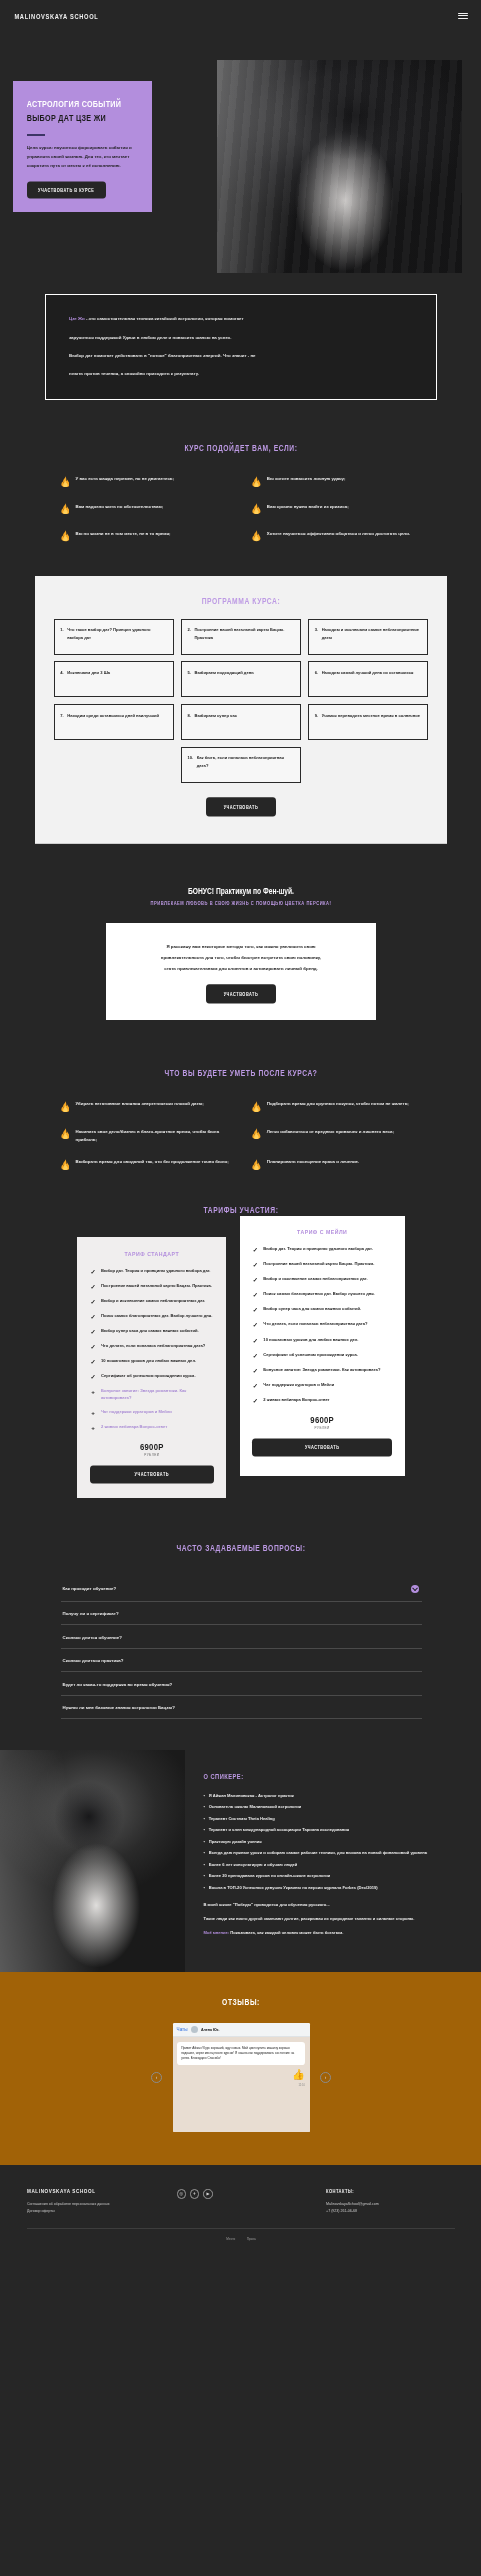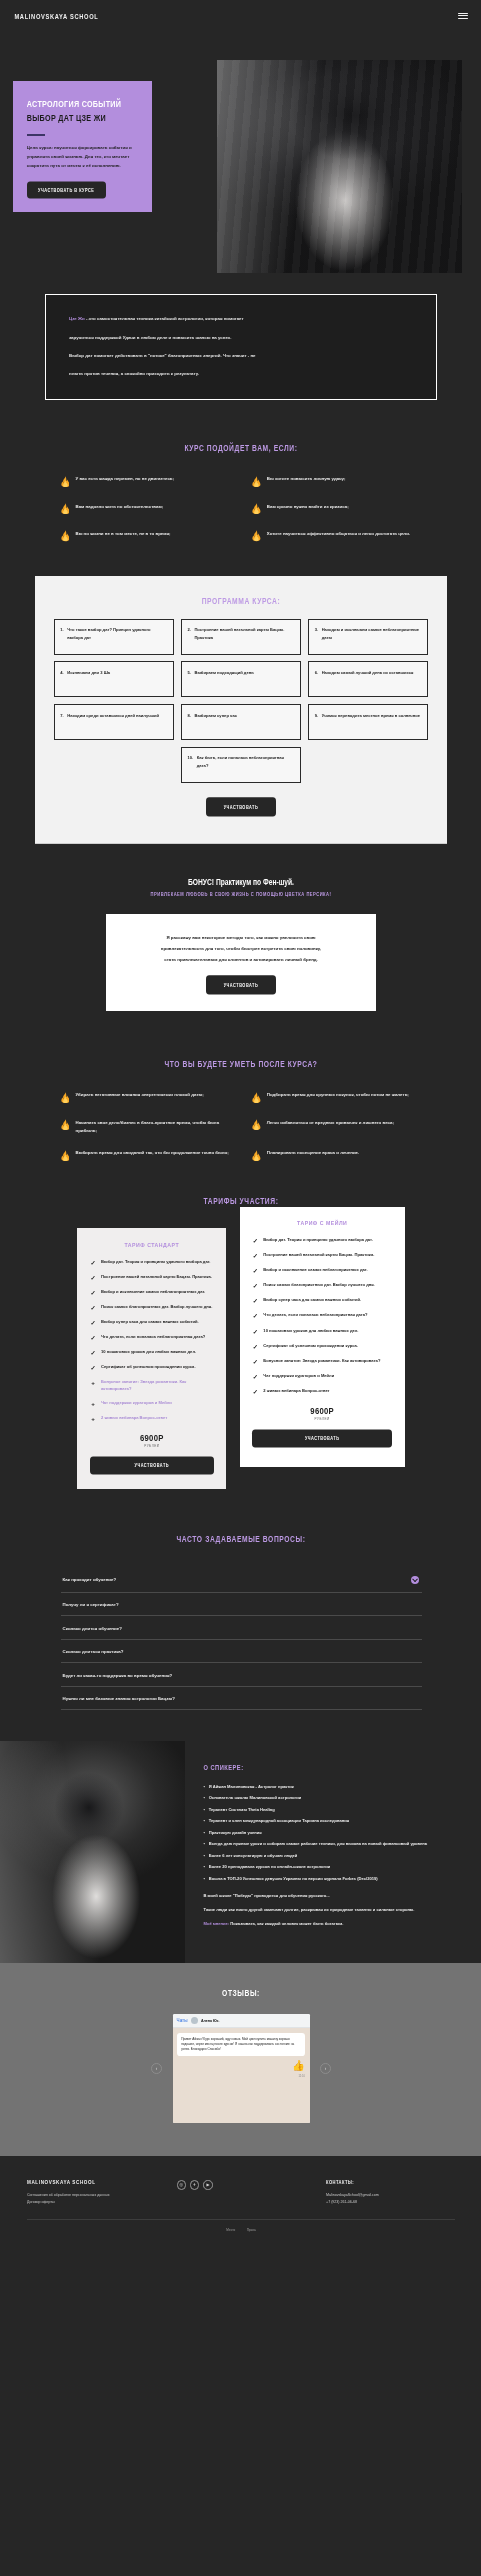--- a/index.html
+++ b/index.html
@@ -93,7 +93,7 @@
 
   
   .program-panel{
-    width:412px; margin:27px auto 4px; background:#f2f2f2; color:#1b1b1b;
+    width:412px; margin:27px auto 13px; background:#f2f2f2; color:#1b1b1b;
     padding:17.5px 18.5px 27px; border-bottom:0.5px solid #cfcfcf;
   }
   .program-panel .sect-title{ margin:4.1px 0 14.4px; color:#bd9ae4;}

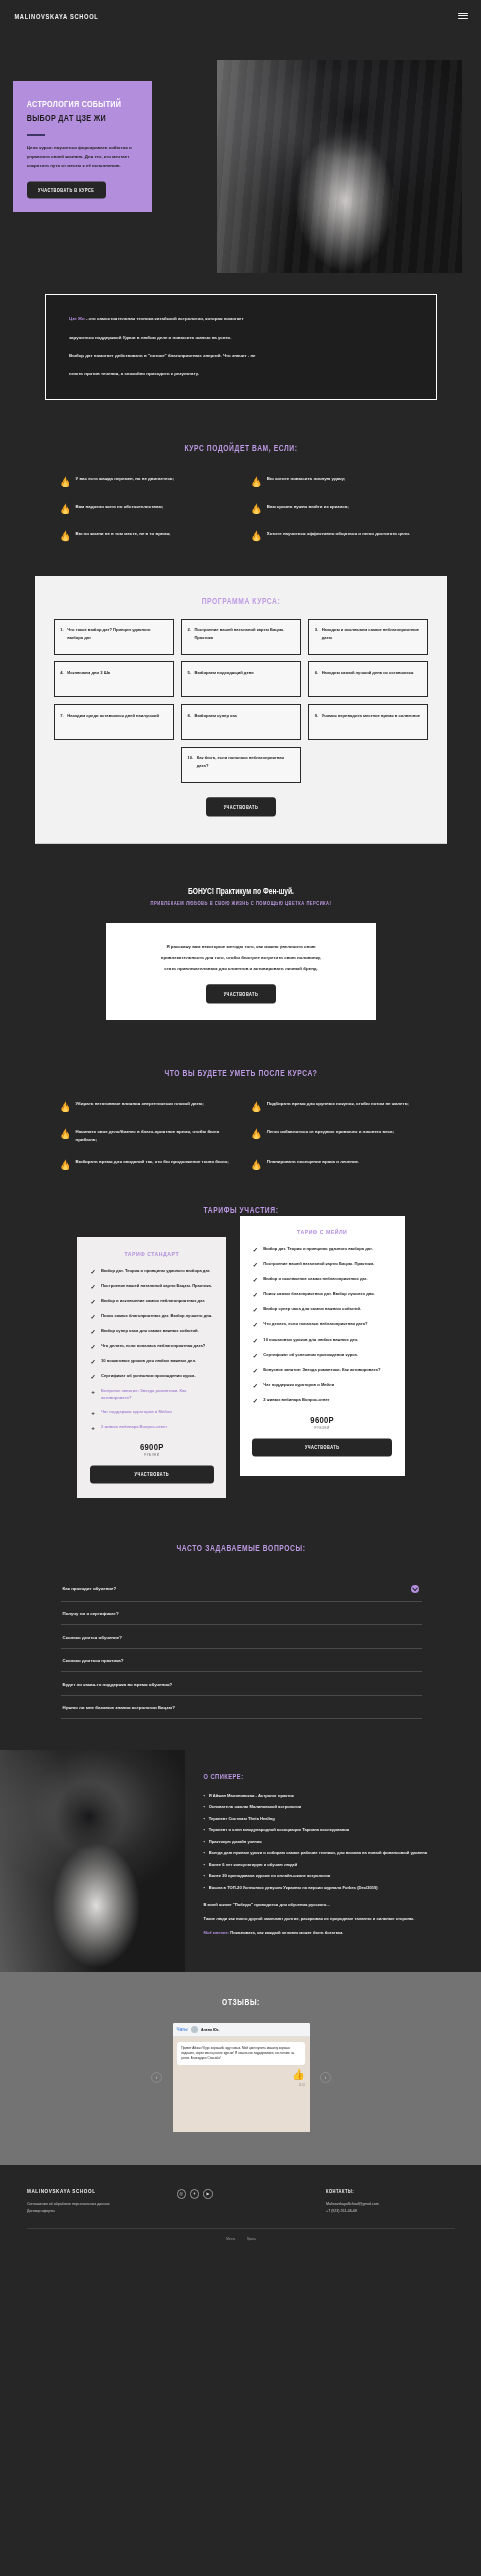--- a/index.html
+++ b/index.html
@@ -178,7 +178,7 @@
   .speaker-note .hl{ color:#b38edd;}
 
   
-  .reviews{ background:#737373; padding:26px 0 33px;}
+  .reviews{ background:#a16207; padding:26px 0 33px;}
   .reviews .sect-title{ margin:0 0 17.5px; color:#ffffff;}
   .review-stage{ display:flex; align-items:center; justify-content:center; gap:10.3px;}
   .arrow-btn{

